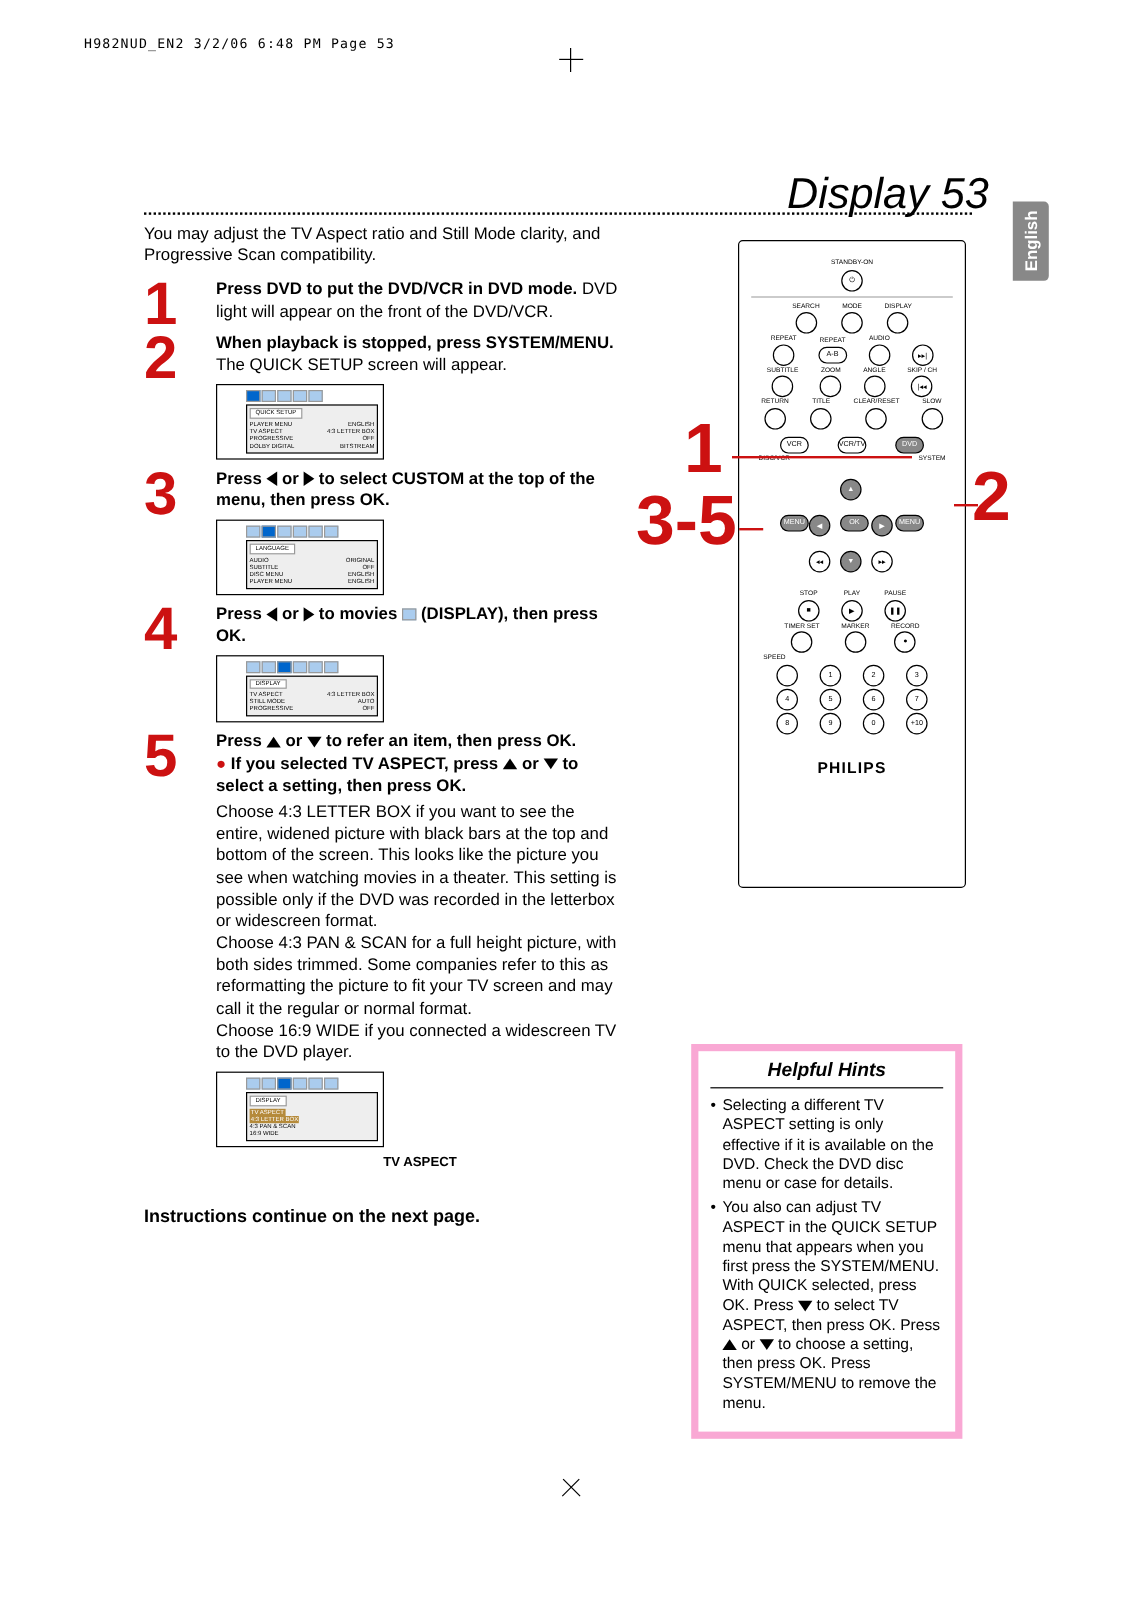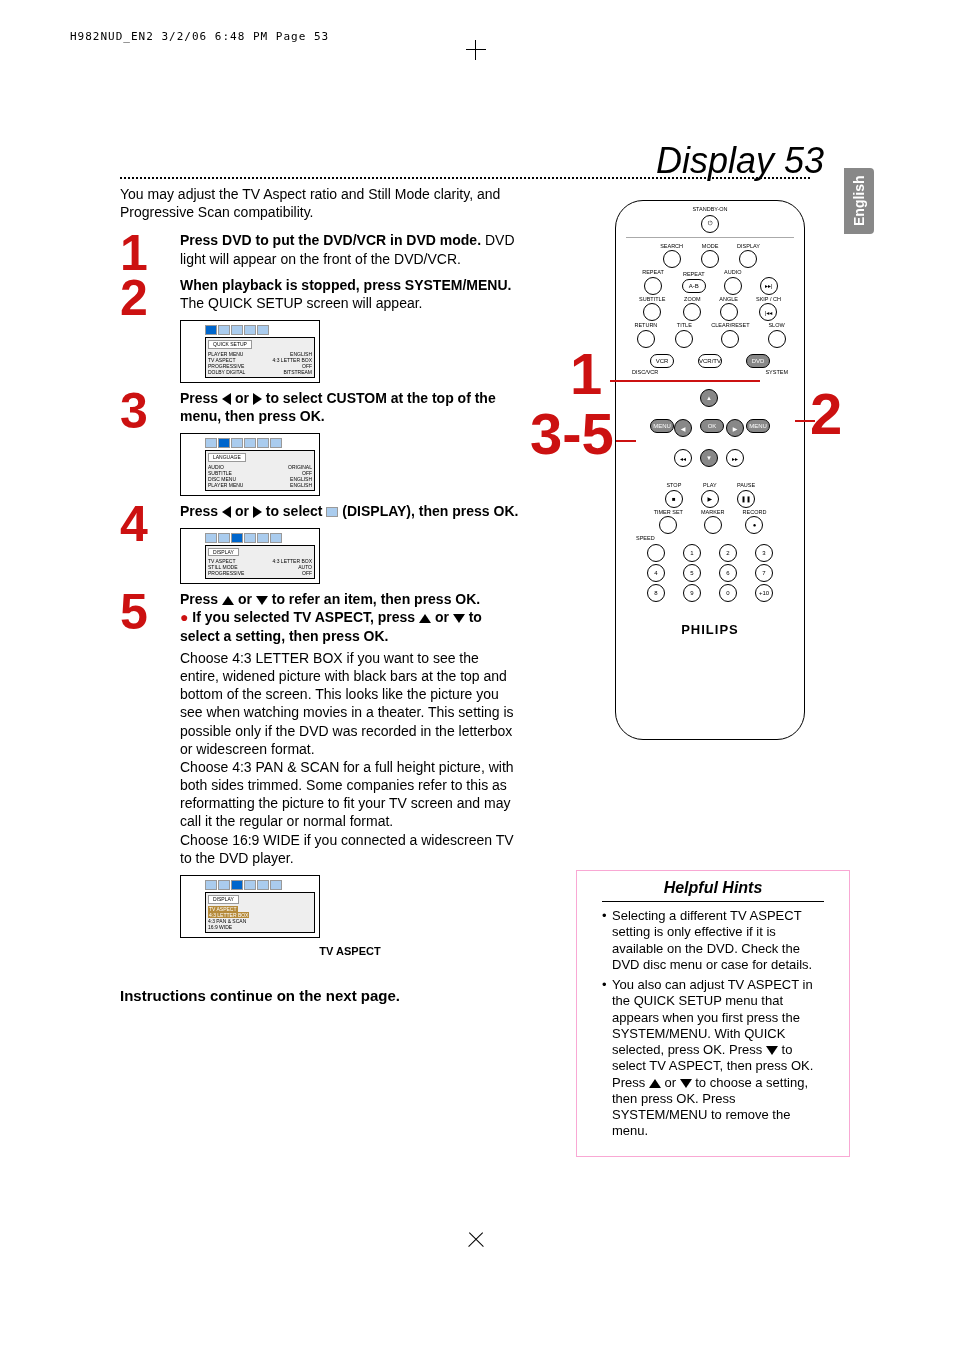--- a/index.html
+++ b/index.html
@@ -259,7 +259,7 @@
   <div class="step">
     <div class="step-num">4</div>
     <div class="step-body">
-      <b><span>Press </span><span class="tri left"></span><span> or </span><span class="tri right"></span><span> to select </span><span class="disp-icon"></span><span> (DISPLAY), then press OK.</span></b>
+      <b><span>Press </span><span class="tri left"></span><span> or </span><span class="tri right"></span><span> to movies </span><span class="disp-icon"></span><span> (DISPLAY), then press OK.</span></b>
     </div>
   </div>
   <div class="osd-box">

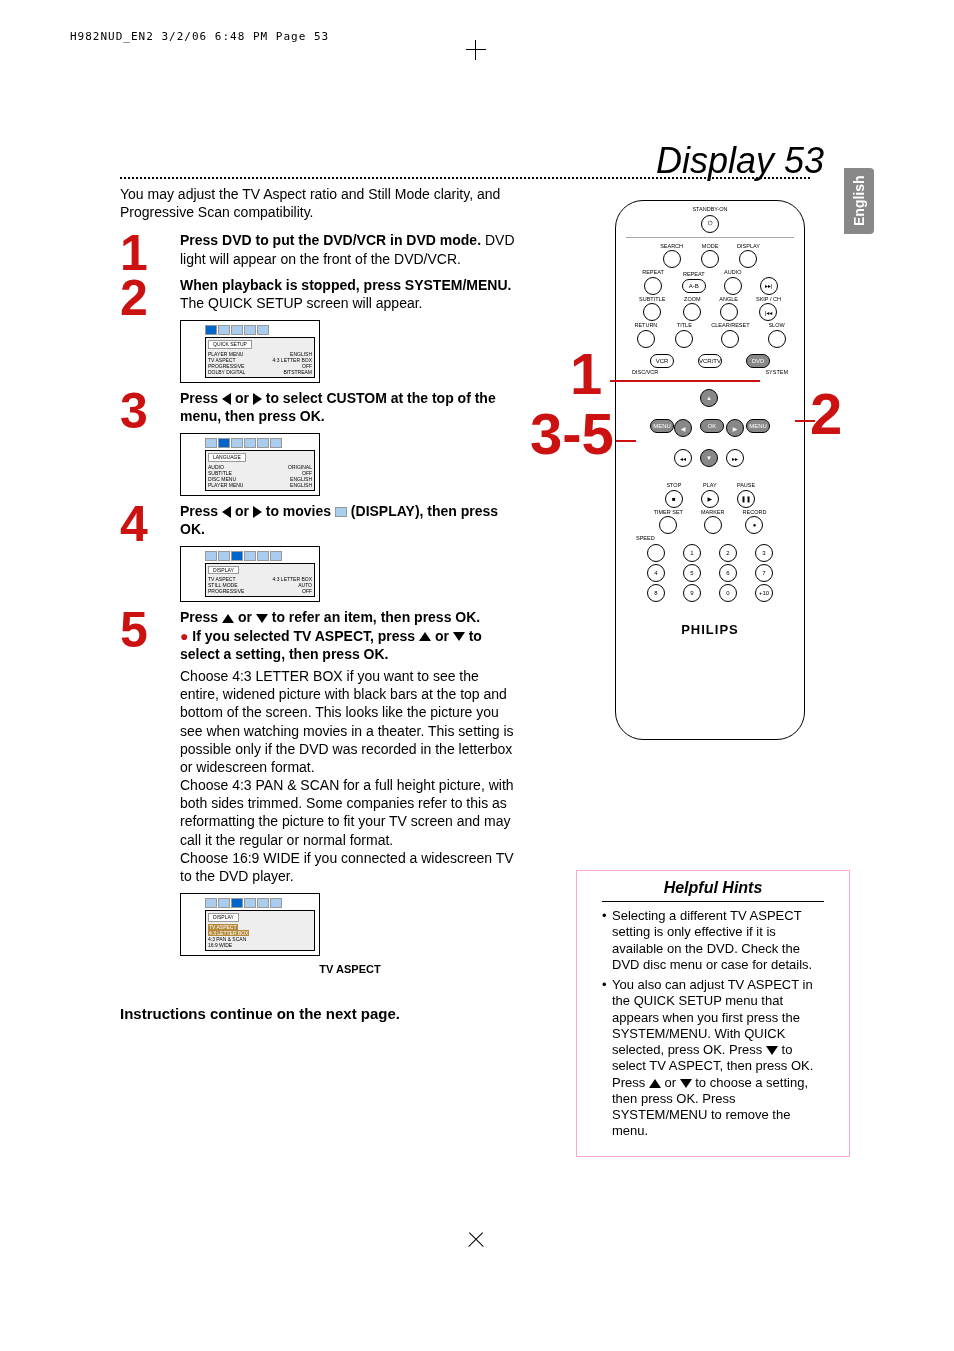--- a/index.html
+++ b/index.html
@@ -105,10 +105,10 @@
     width: 190px;
     height: 540px;
     border: 1.5px solid #000;
-    border-radius: 28px;
+    border-radius: 4px;
     font-size: 6px;
     text-align: center;
-    padding: 6px 0;
+    padding: 16px 0;
   }
   .remote-inner {
     border-top: 1px solid #aaa;

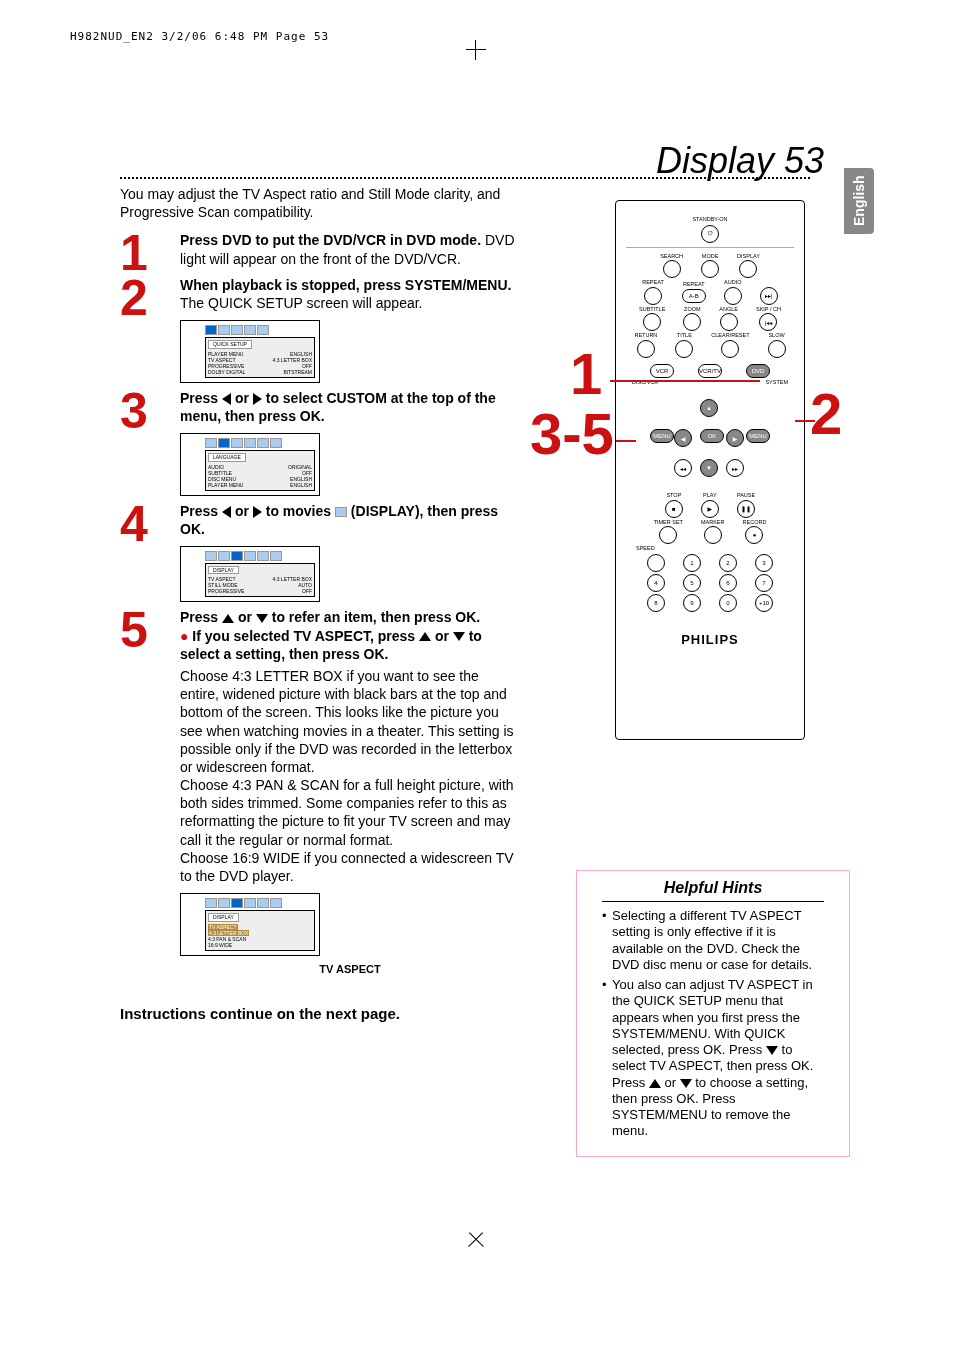--- a/index.html
+++ b/index.html
@@ -138,9 +138,9 @@
     position:absolute;
     top:870px;
     left:576px;
-    width:274px;
-    border:1px solid #f9a8d4;
-    padding:8px 25px 12px;
+    width:226px;
+    border:6px solid #f9a8d4;
+    padding:8px 10px 12px;
     font-size:13px;
   }
   .hints-title {

